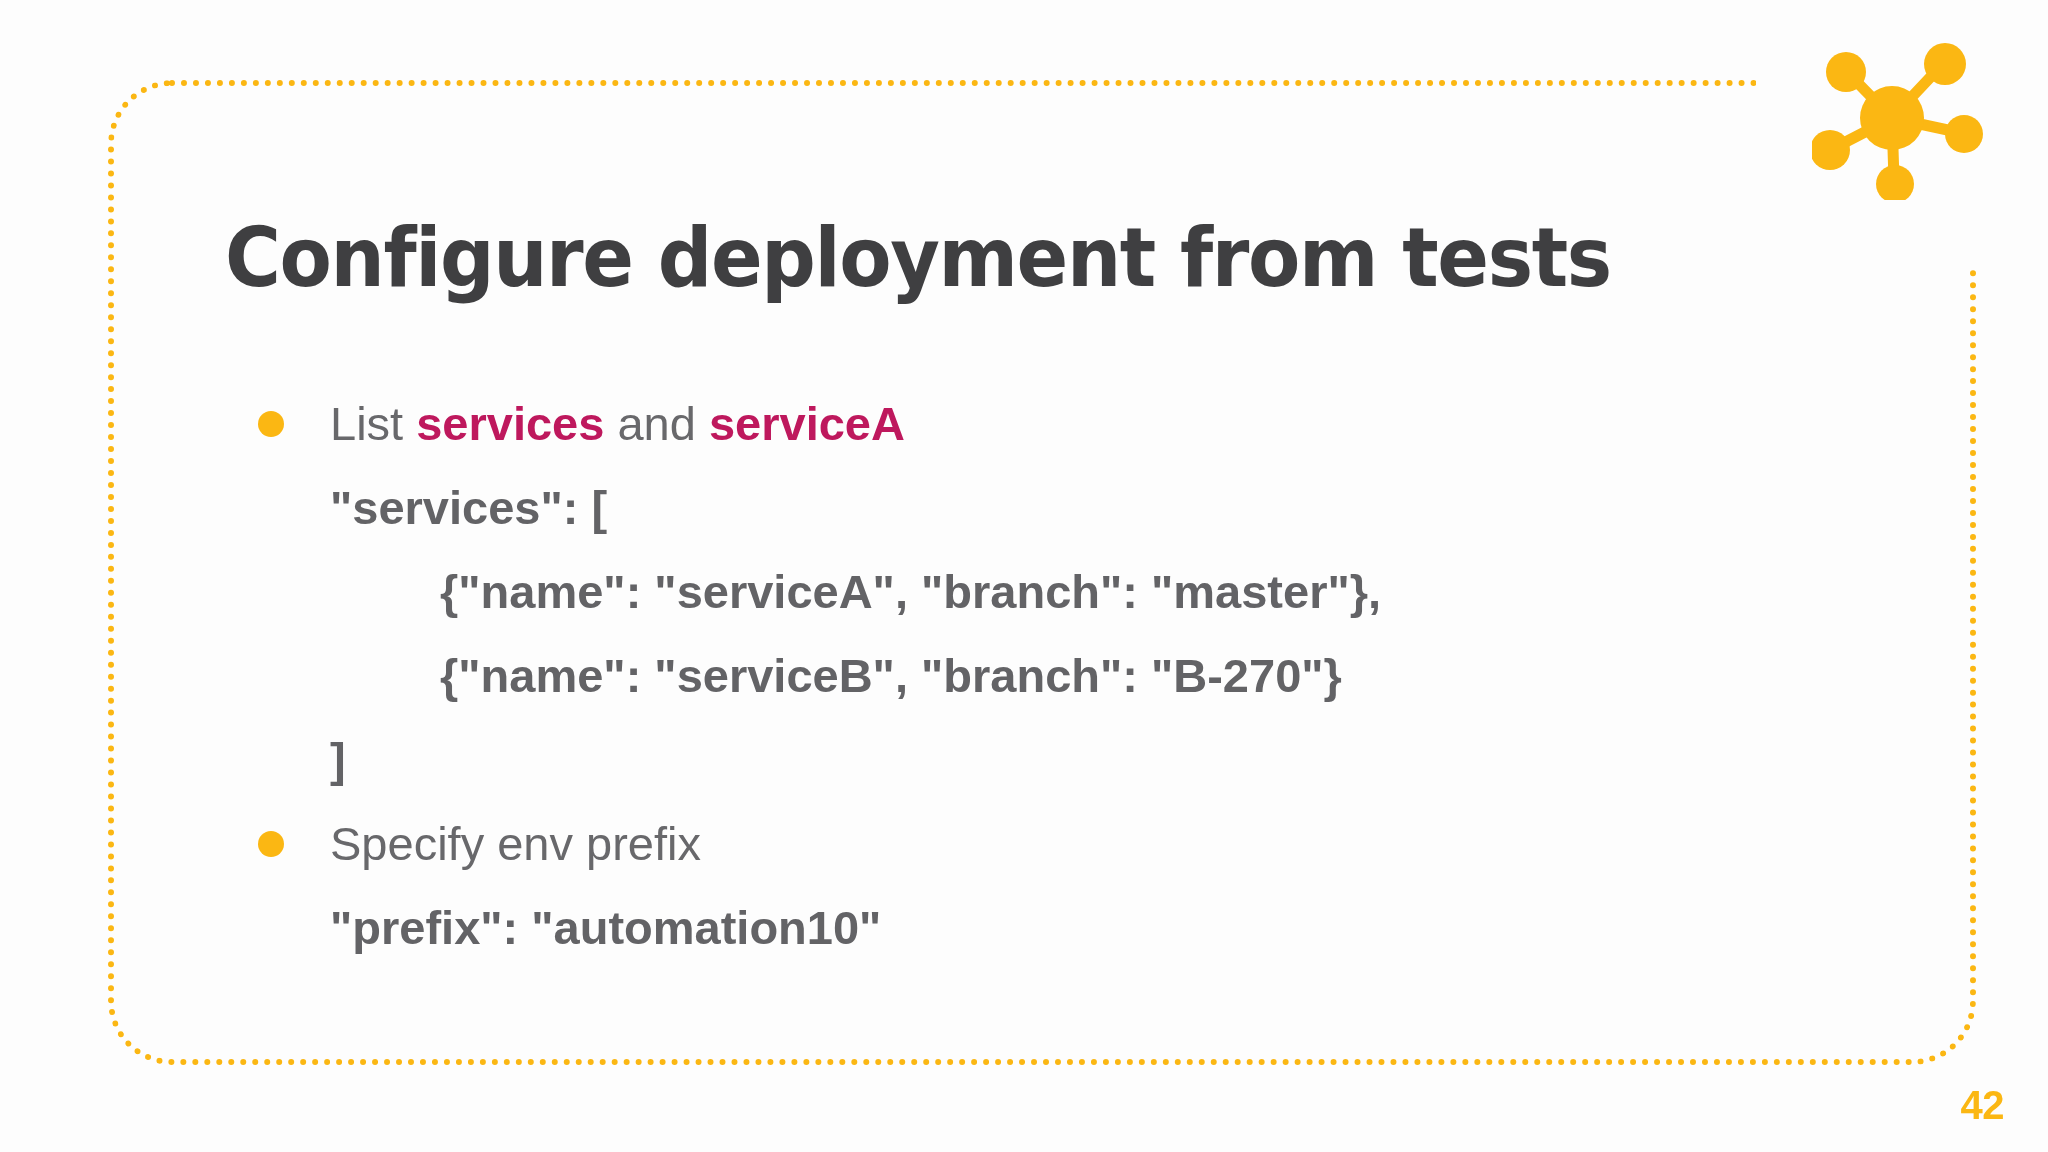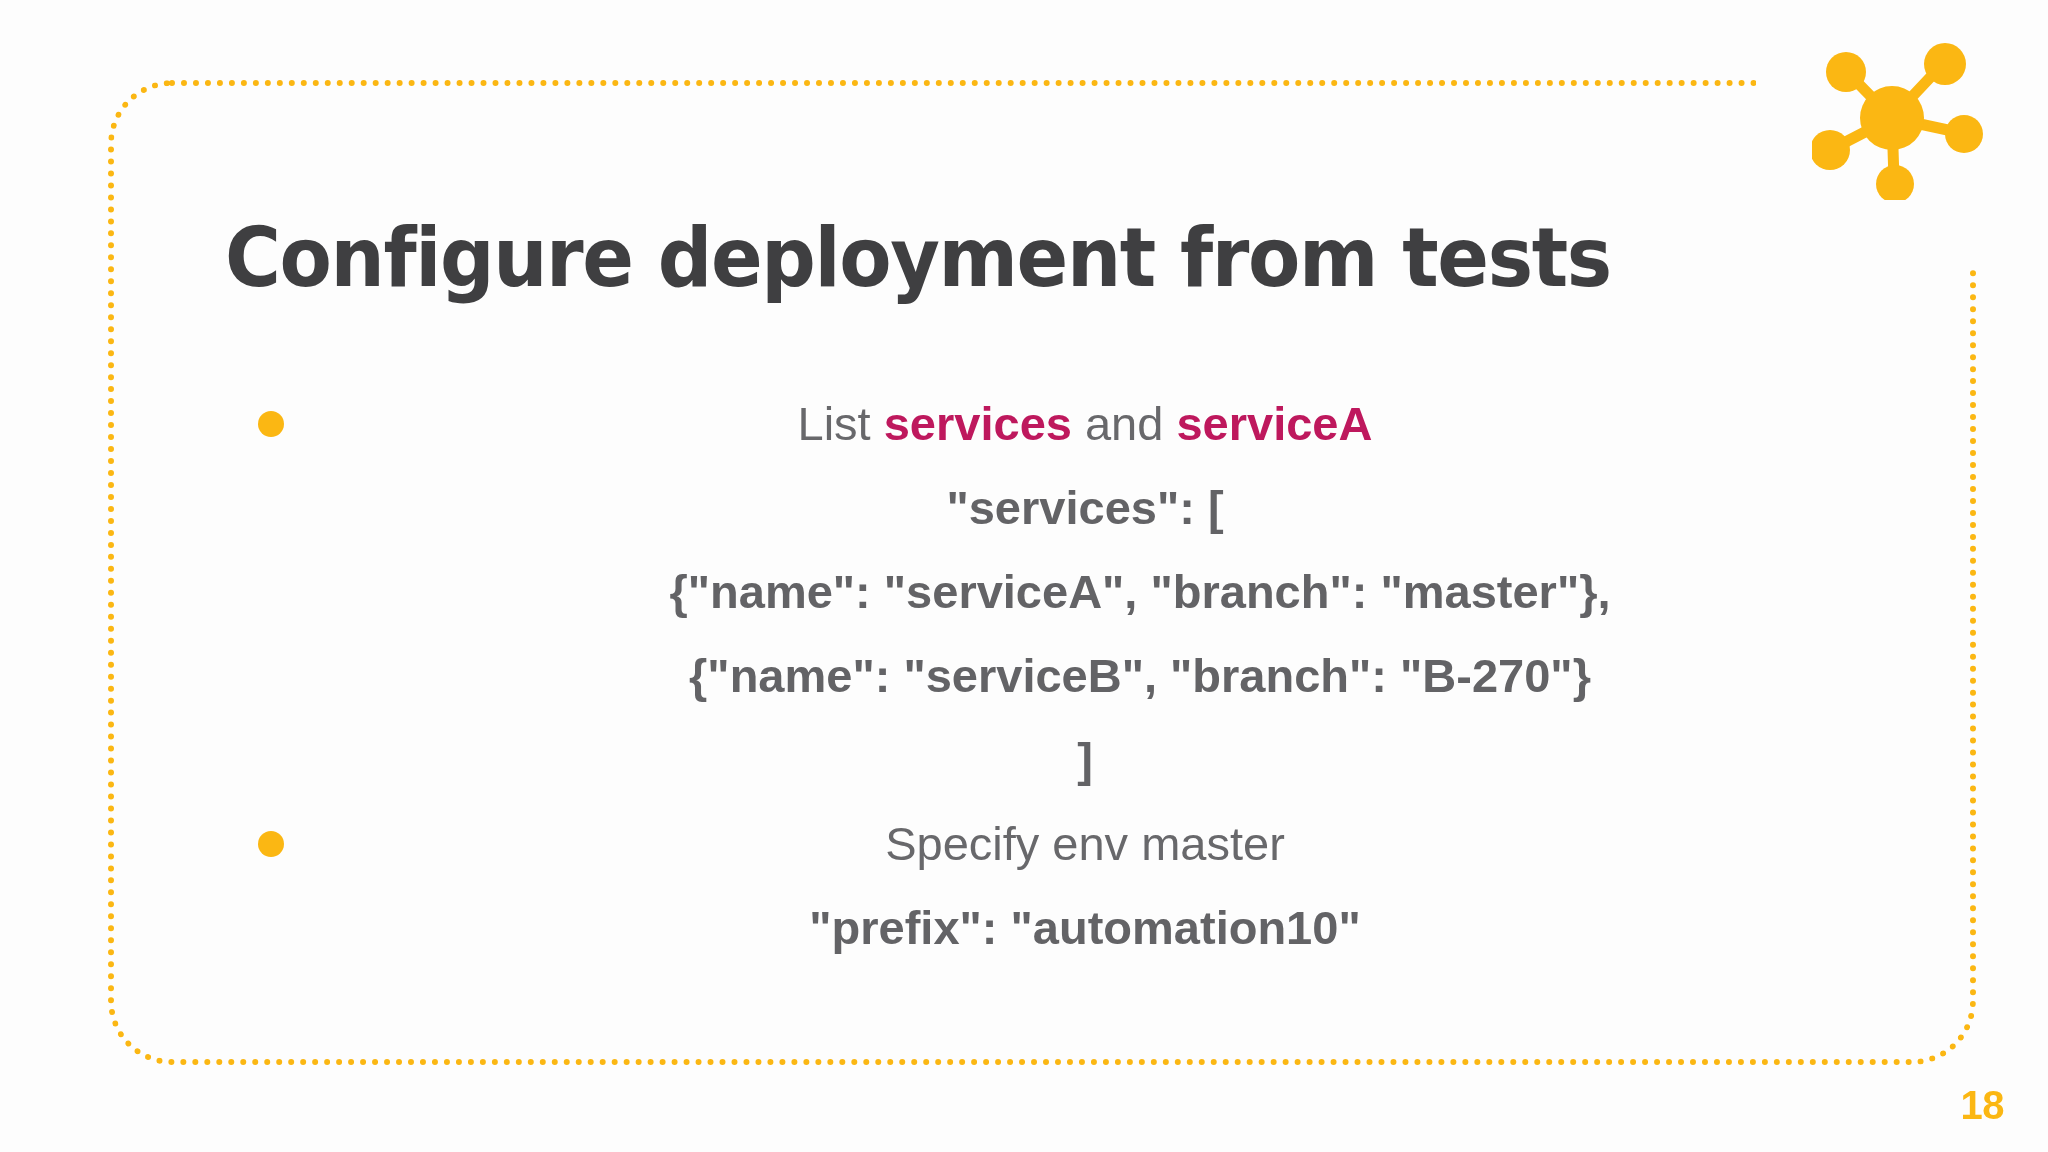--- a/index.html
+++ b/index.html
@@ -17,7 +17,6 @@
     height: 1152px;
     background: #fdfdfd;
     overflow: hidden;
-    text-align: center;
   }
 
   

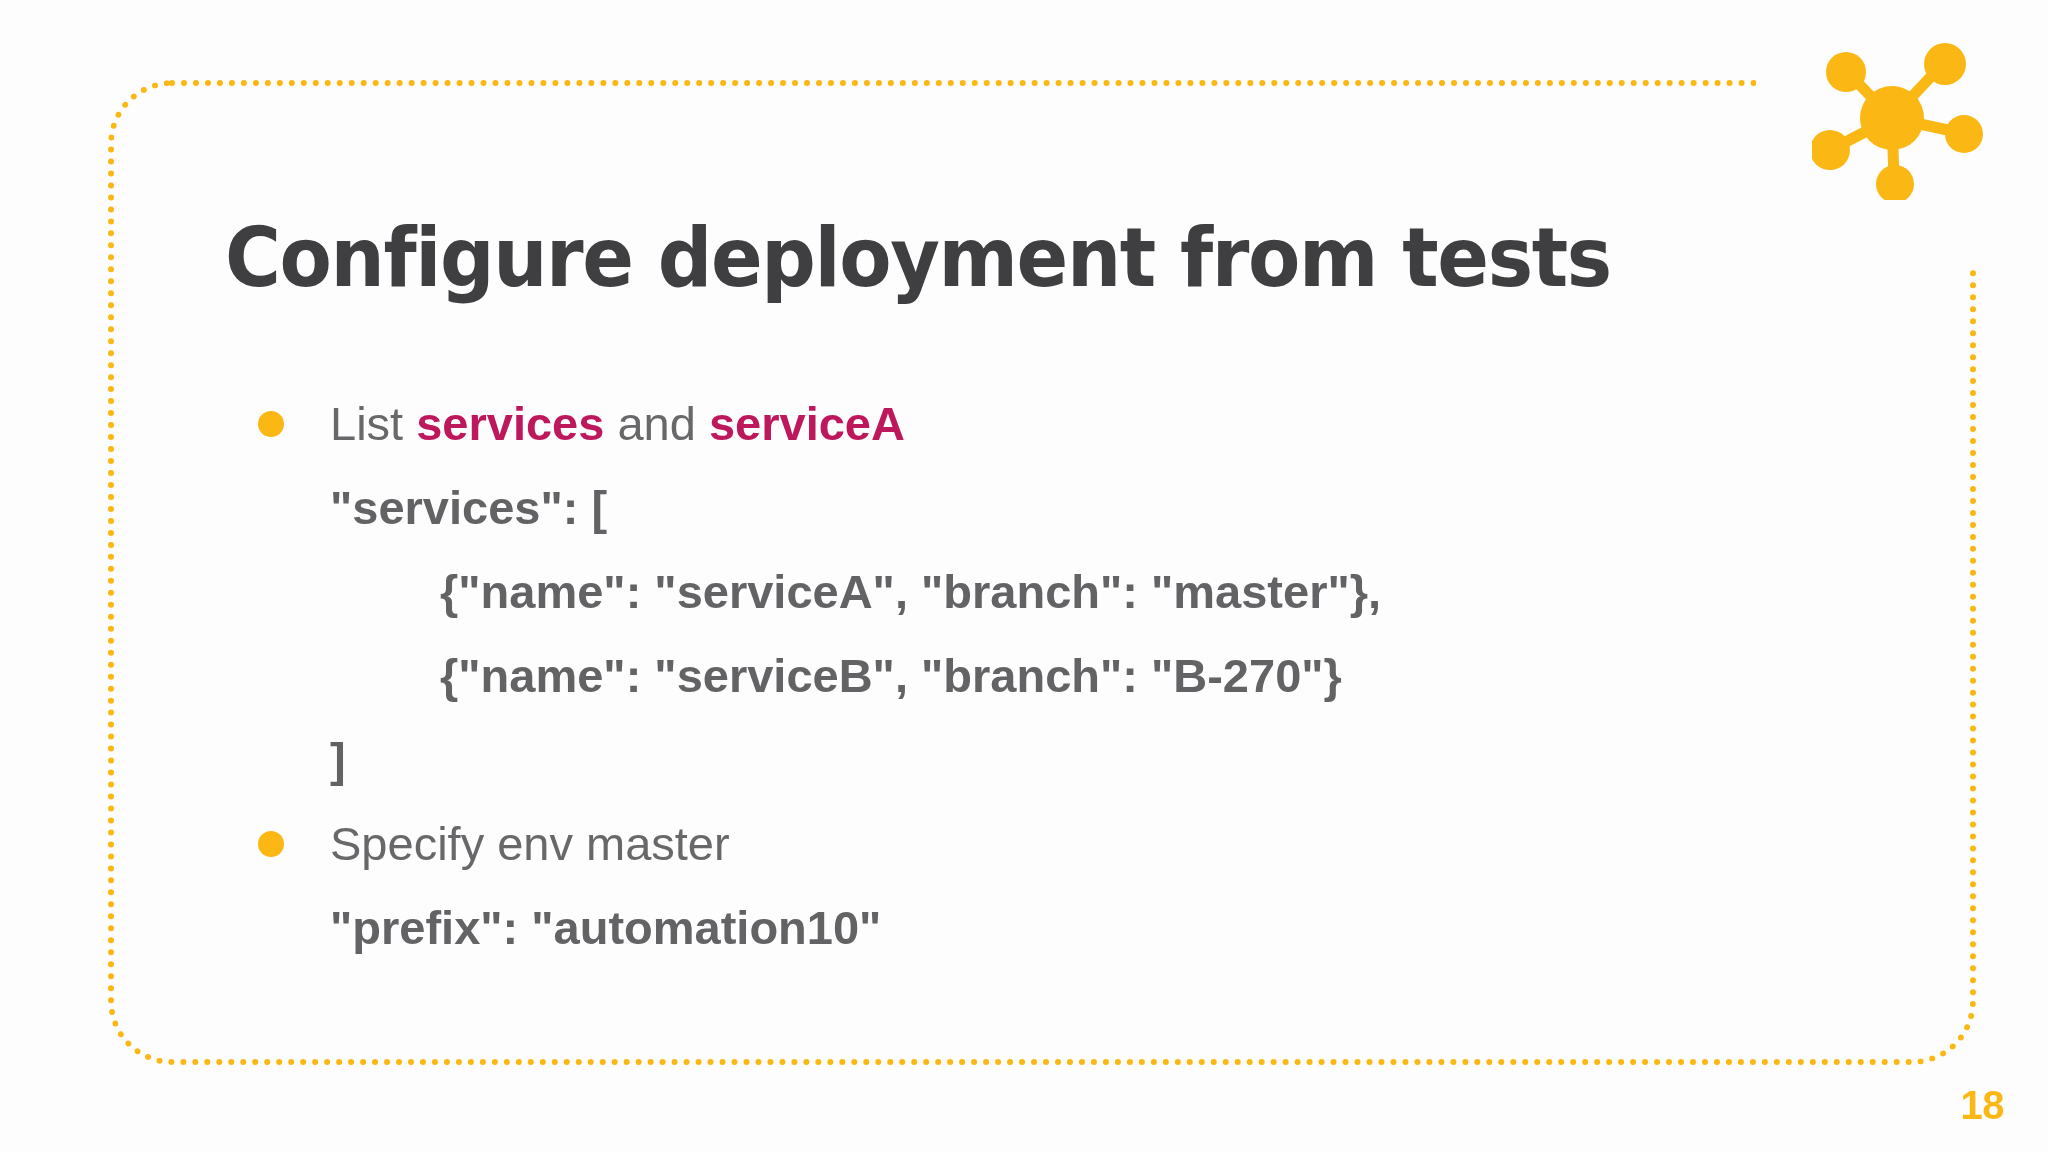--- a/index.html
+++ b/index.html
@@ -168,7 +168,7 @@
     <div class="line line-code">]</div>
 
     <div class="line line-bullet">
-      <span class="dot"></span><span>Specify env master</span>
+      <span class="dot"></span><span>Specify env prefix</span>
     </div>
 
     <div class="line line-code">"prefix": "automation10"</div>

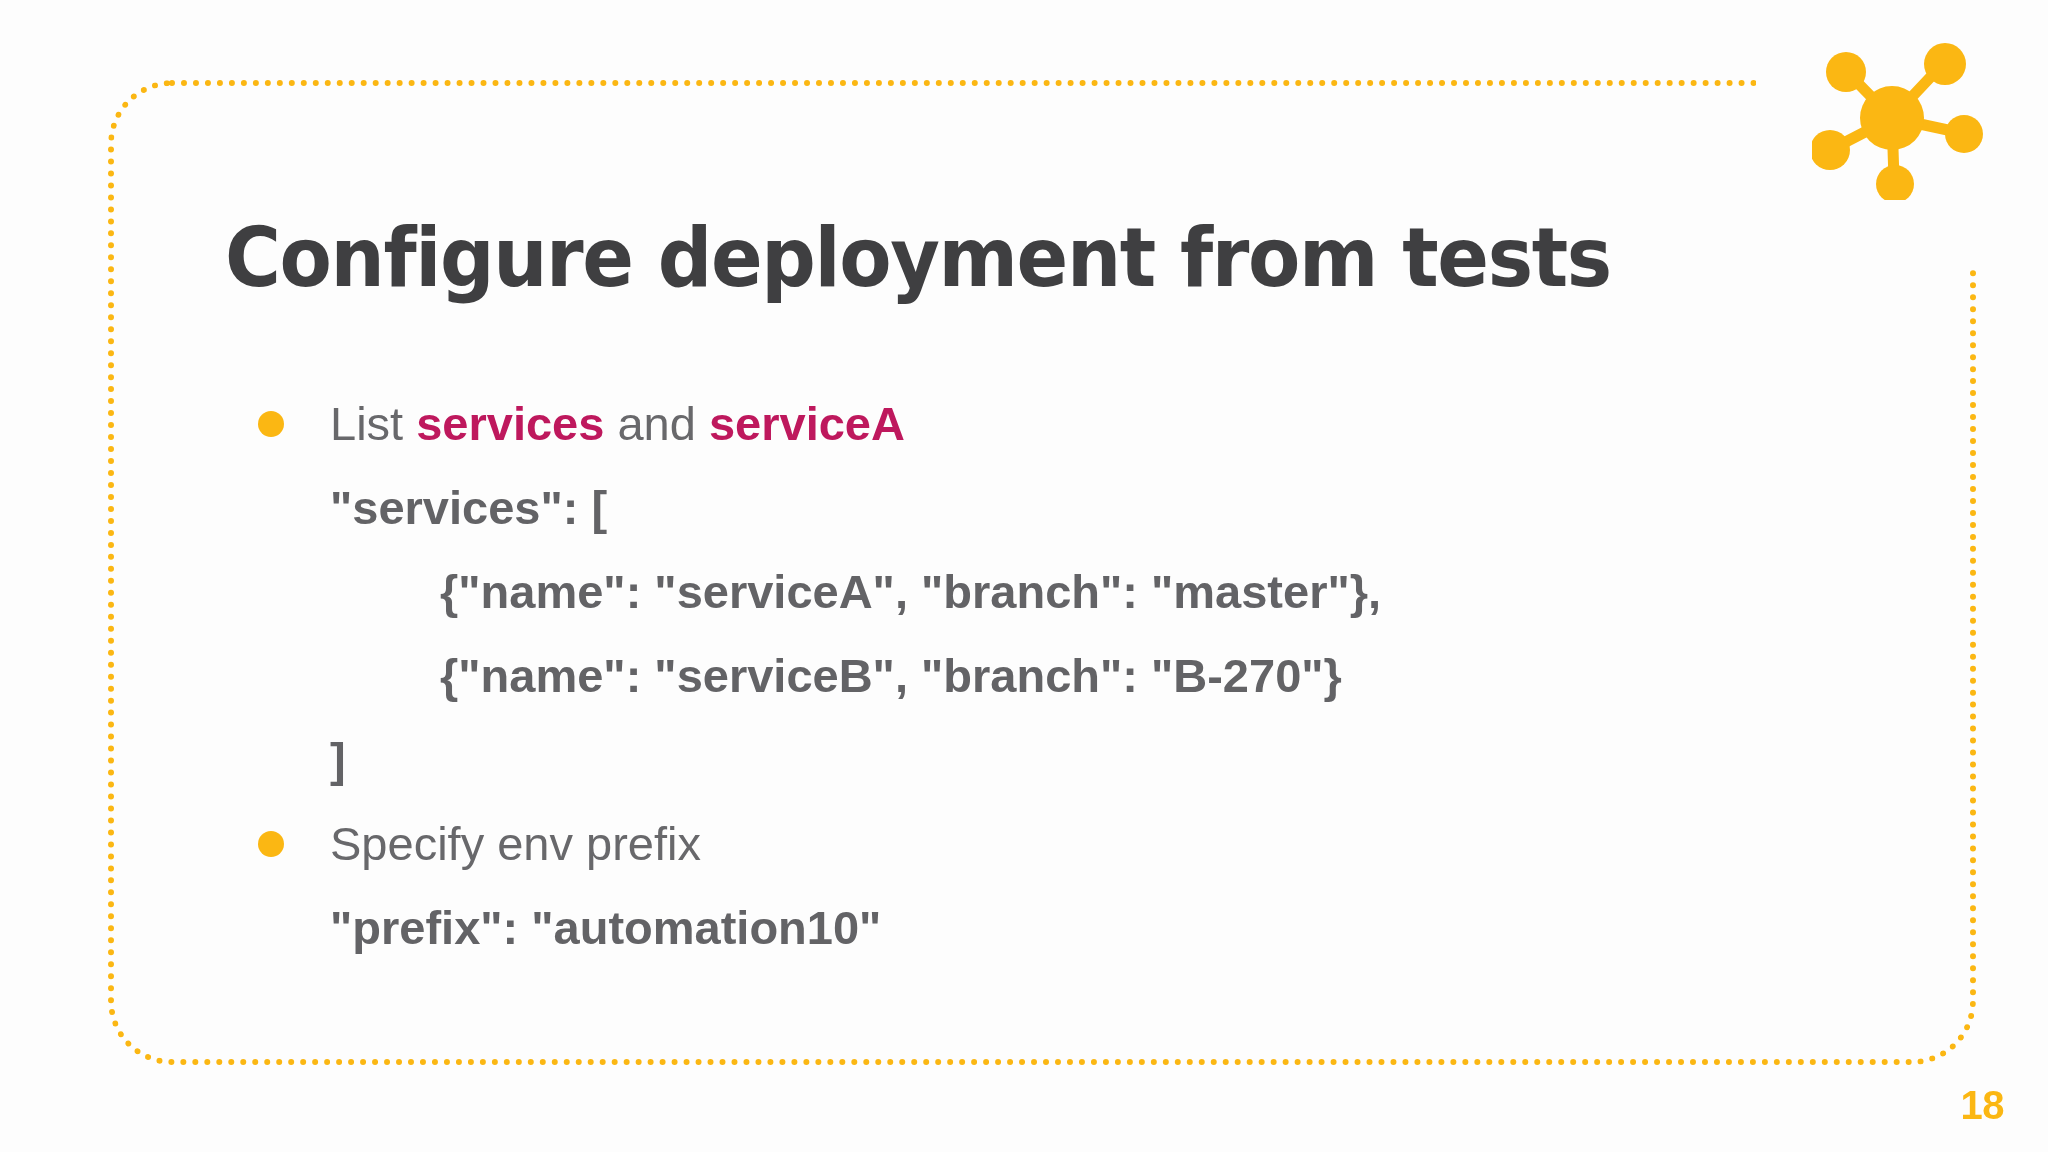--- a/index.html
+++ b/index.html
@@ -175,7 +175,7 @@
 
   </div>
 
-  <div class="page-number">18</div>
+  <div class="page-number">42</div>
 
 </div>
 

